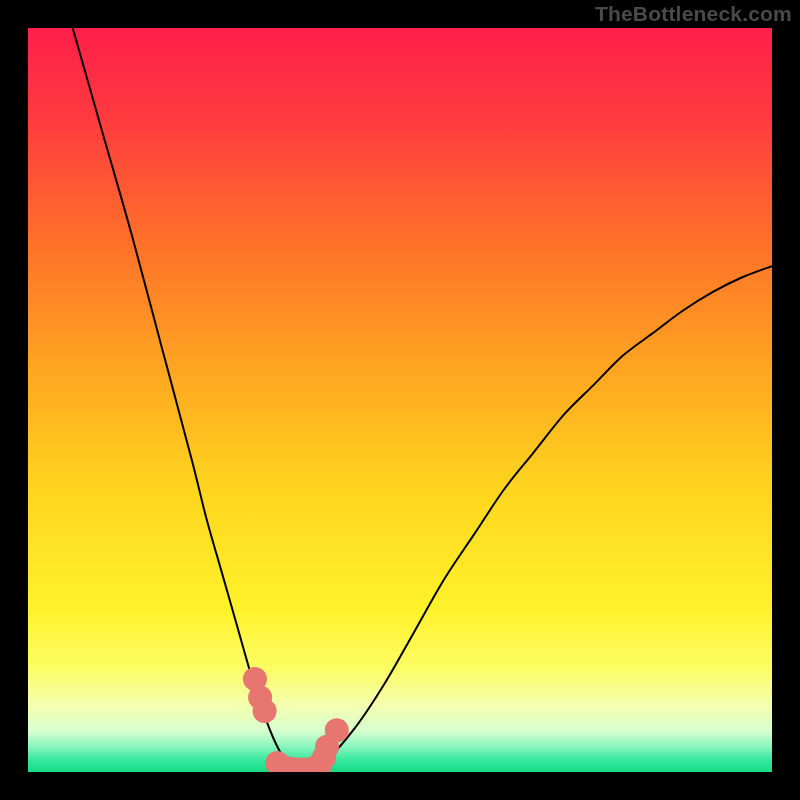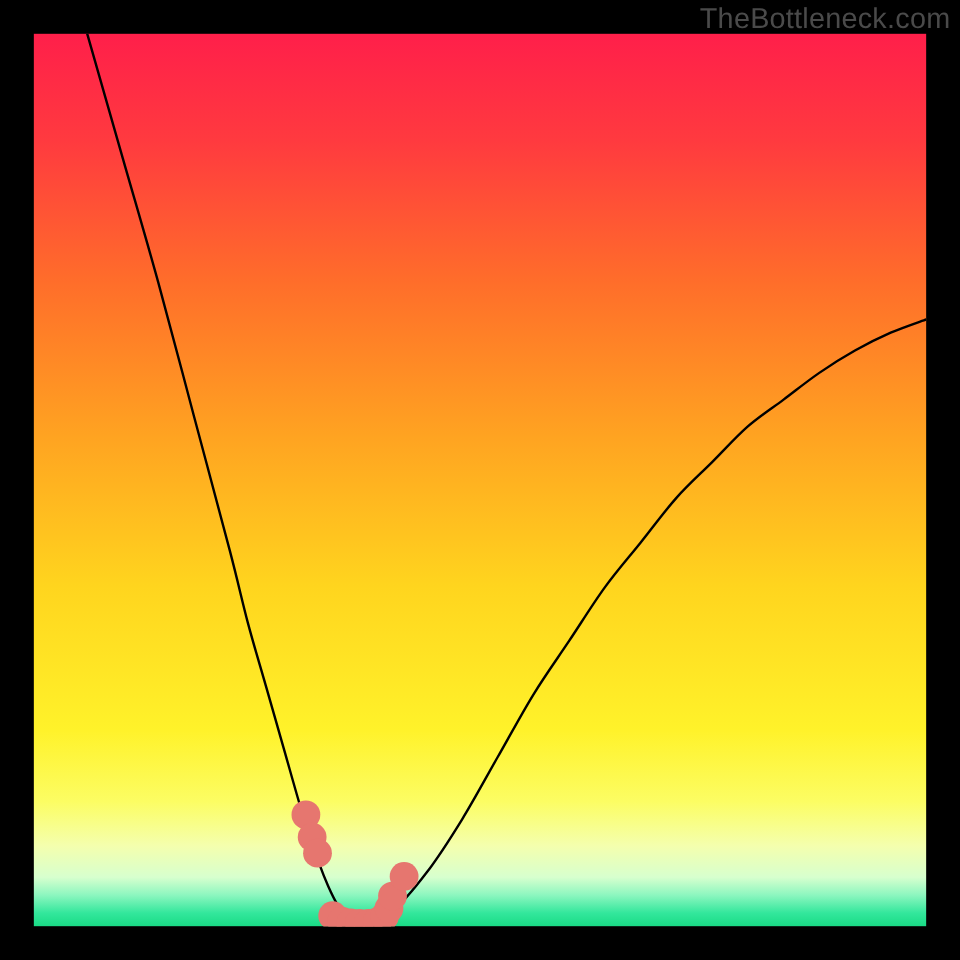--- a/index.html
+++ b/index.html
@@ -35,8 +35,8 @@
     top: 2px;
     right: 8px;
     color: #4a4a4a;
-    font-size: 24px;
-    font-weight: 400;
+    font-size: 21px;
+    font-weight: 700;
     letter-spacing: 0.2px;
     user-select: none;
   }

